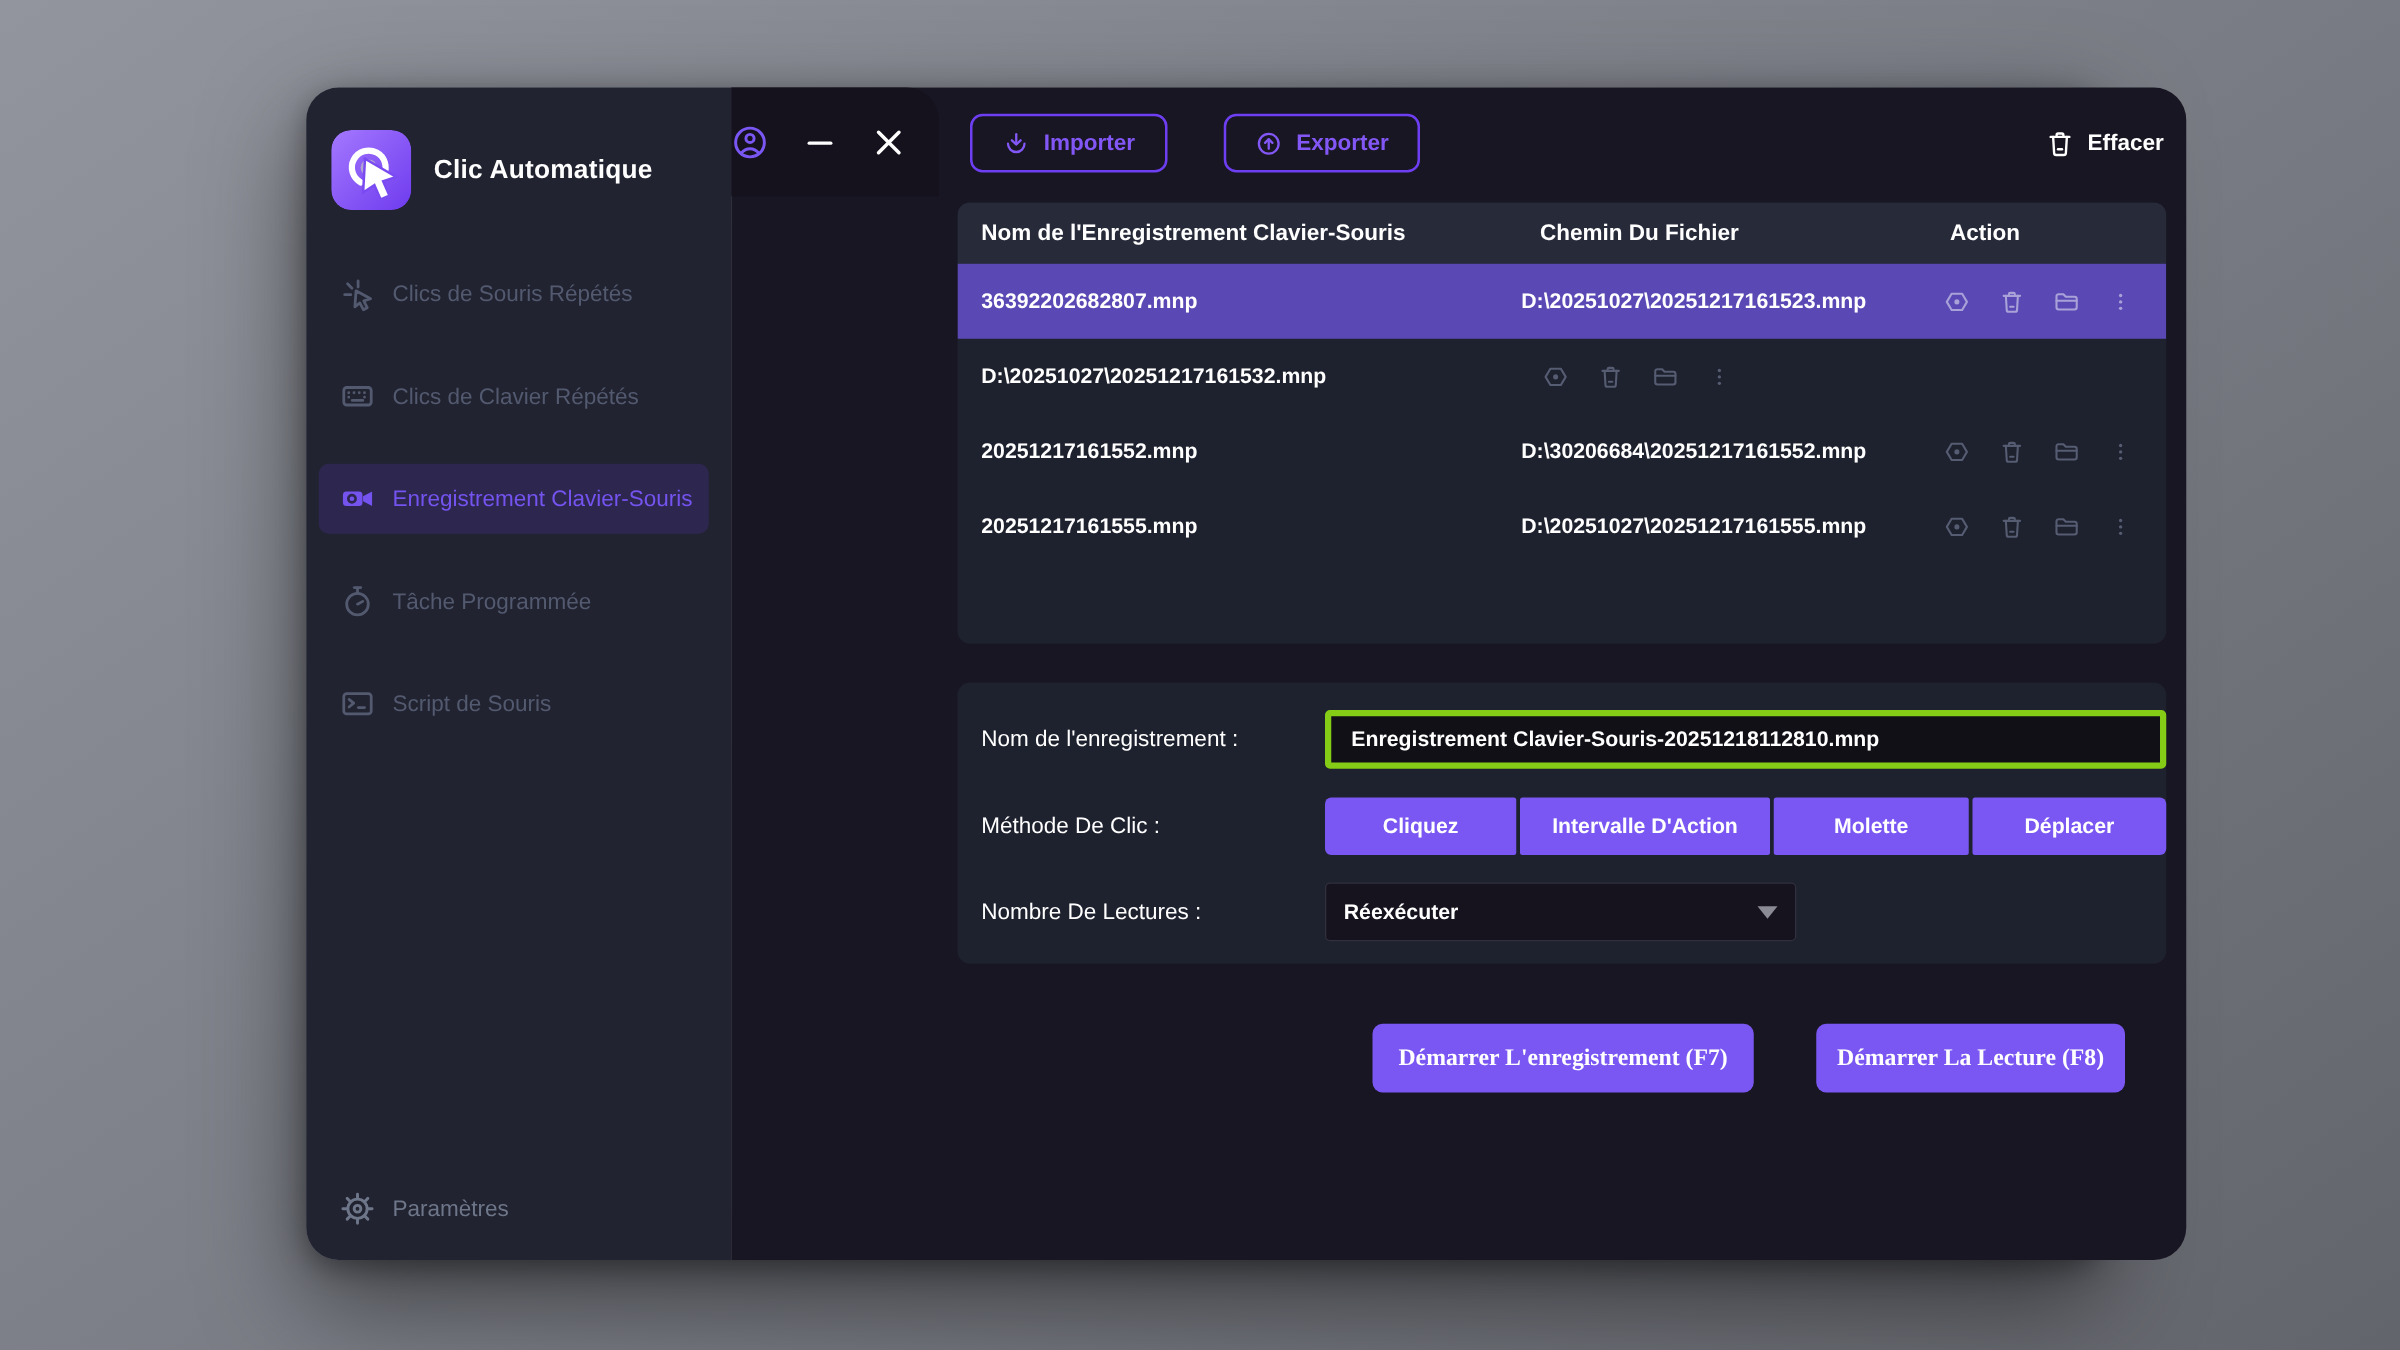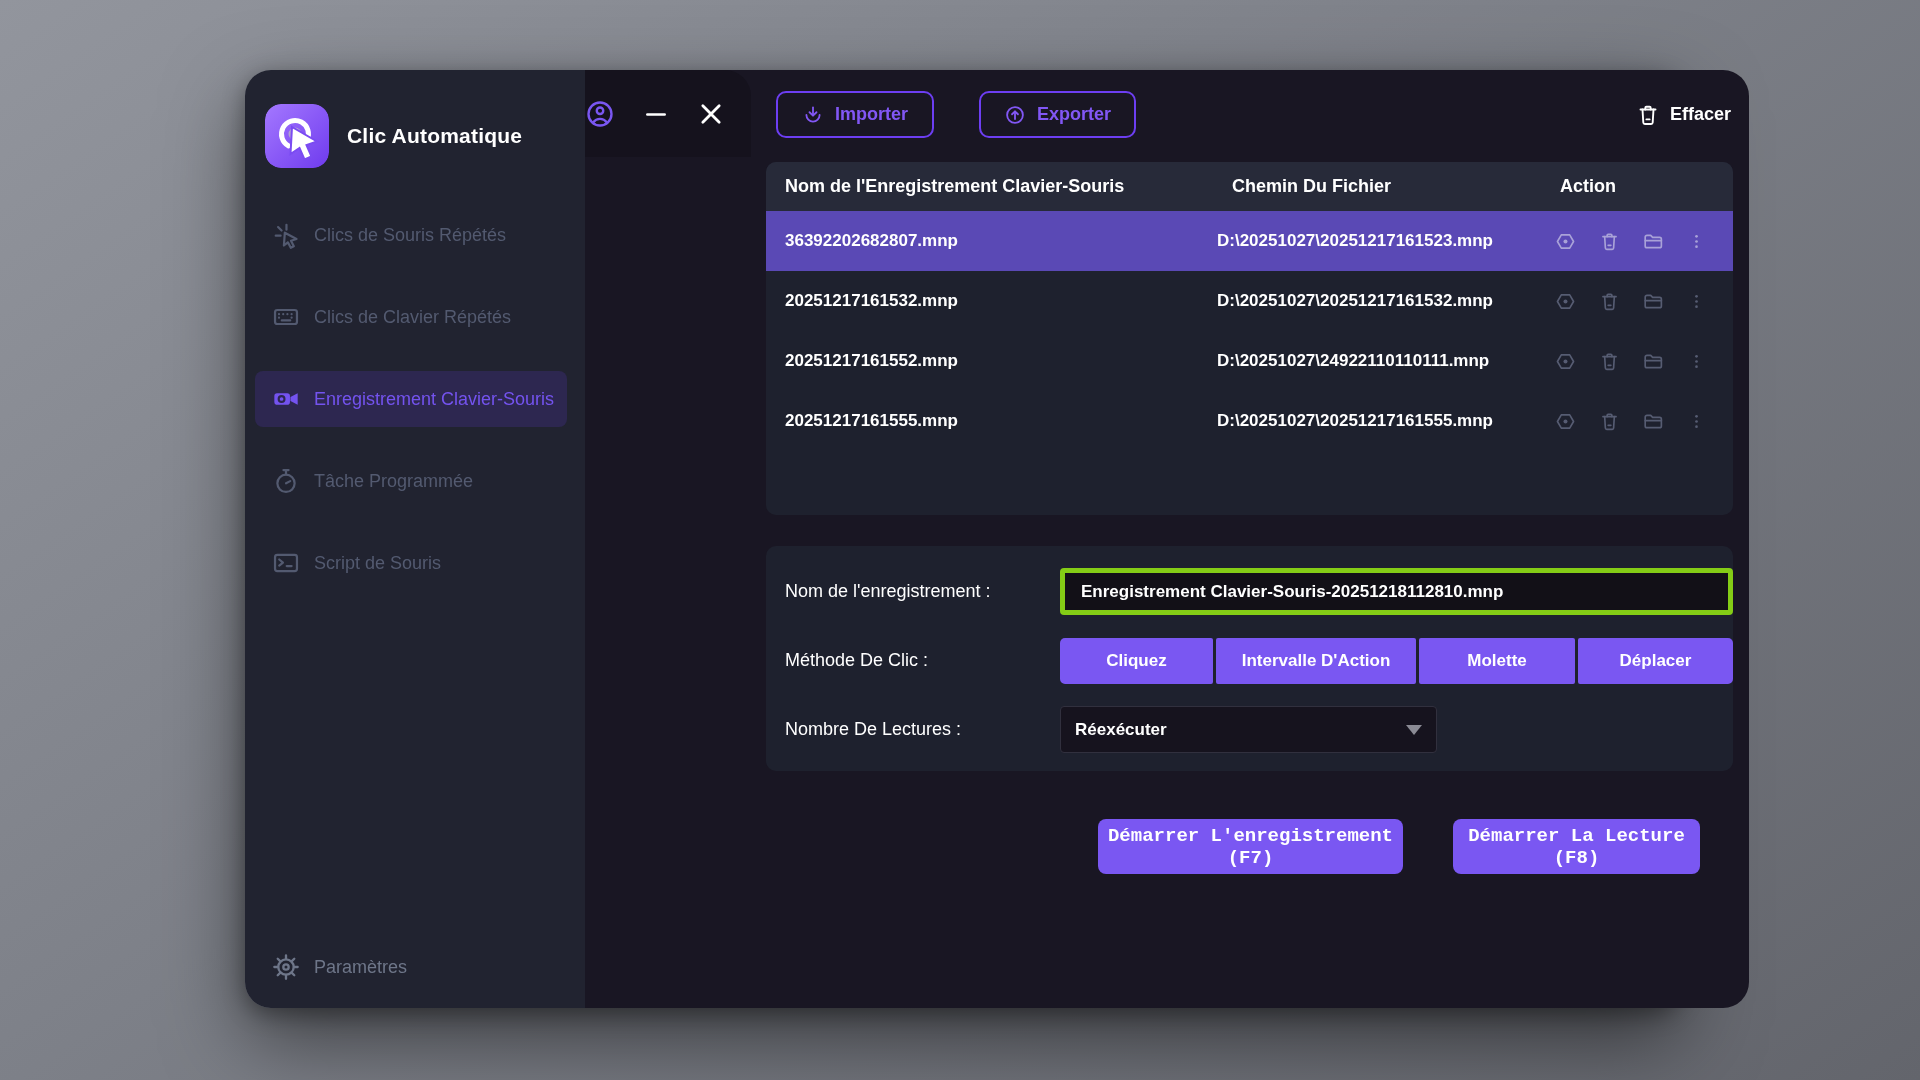--- a/index.html
+++ b/index.html
@@ -290,7 +290,6 @@
         </div>
 
         <div class="trow">
-          <div class="cell">20251217161532.mnp</div>
           <div class="cell">D:\20251027\20251217161532.mnp</div>
           <div class="actions">
             <button class="action-btn">

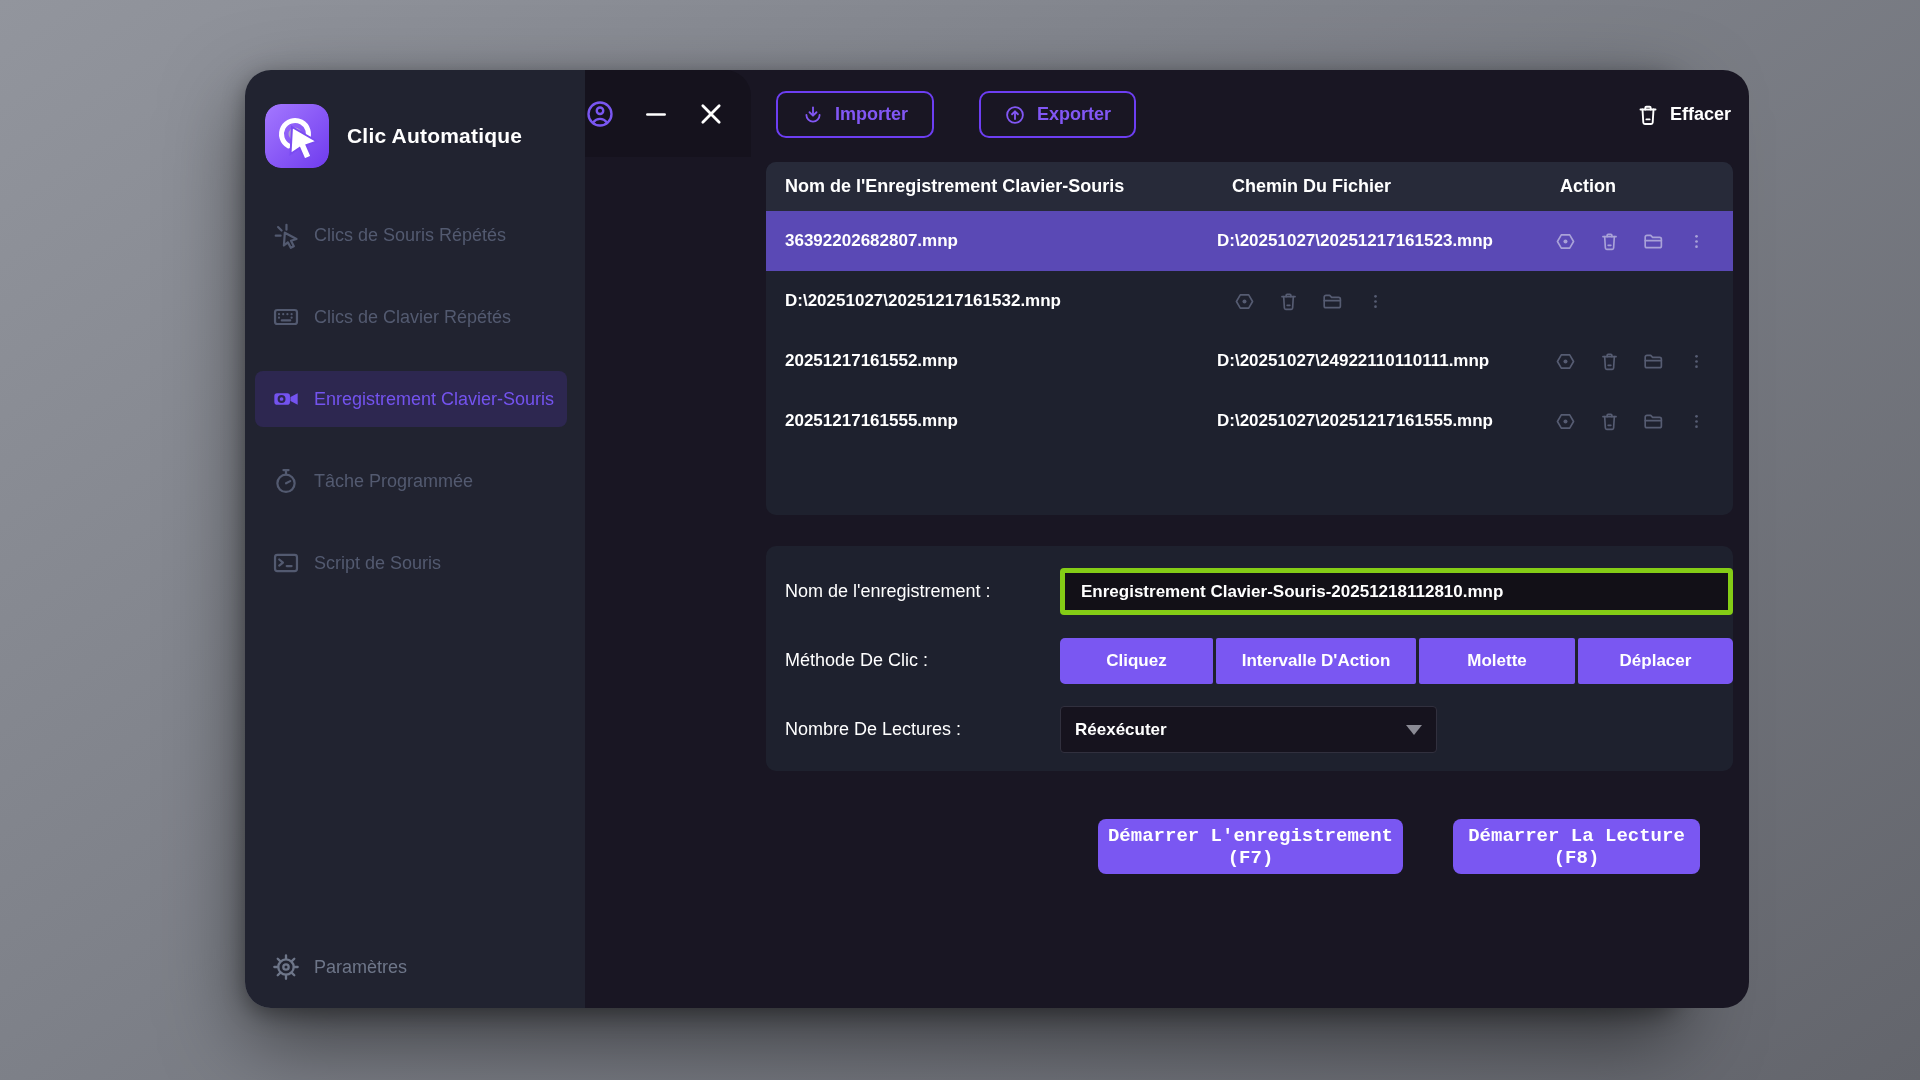--- a/index.html
+++ b/index.html
@@ -324,7 +324,7 @@
 
         <div class="trow">
           <div class="cell">20251217161552.mnp</div>
-          <div class="cell">D:\20251027\24922110110111.mnp</div>
+          <div class="cell">D:\30206684\20251217161552.mnp</div>
           <div class="actions">
             <button class="action-btn">
                 <svg width="21" height="21" viewBox="0 0 24 24" fill="none" stroke="currentColor" stroke-width="1.9" stroke-linejoin="round">

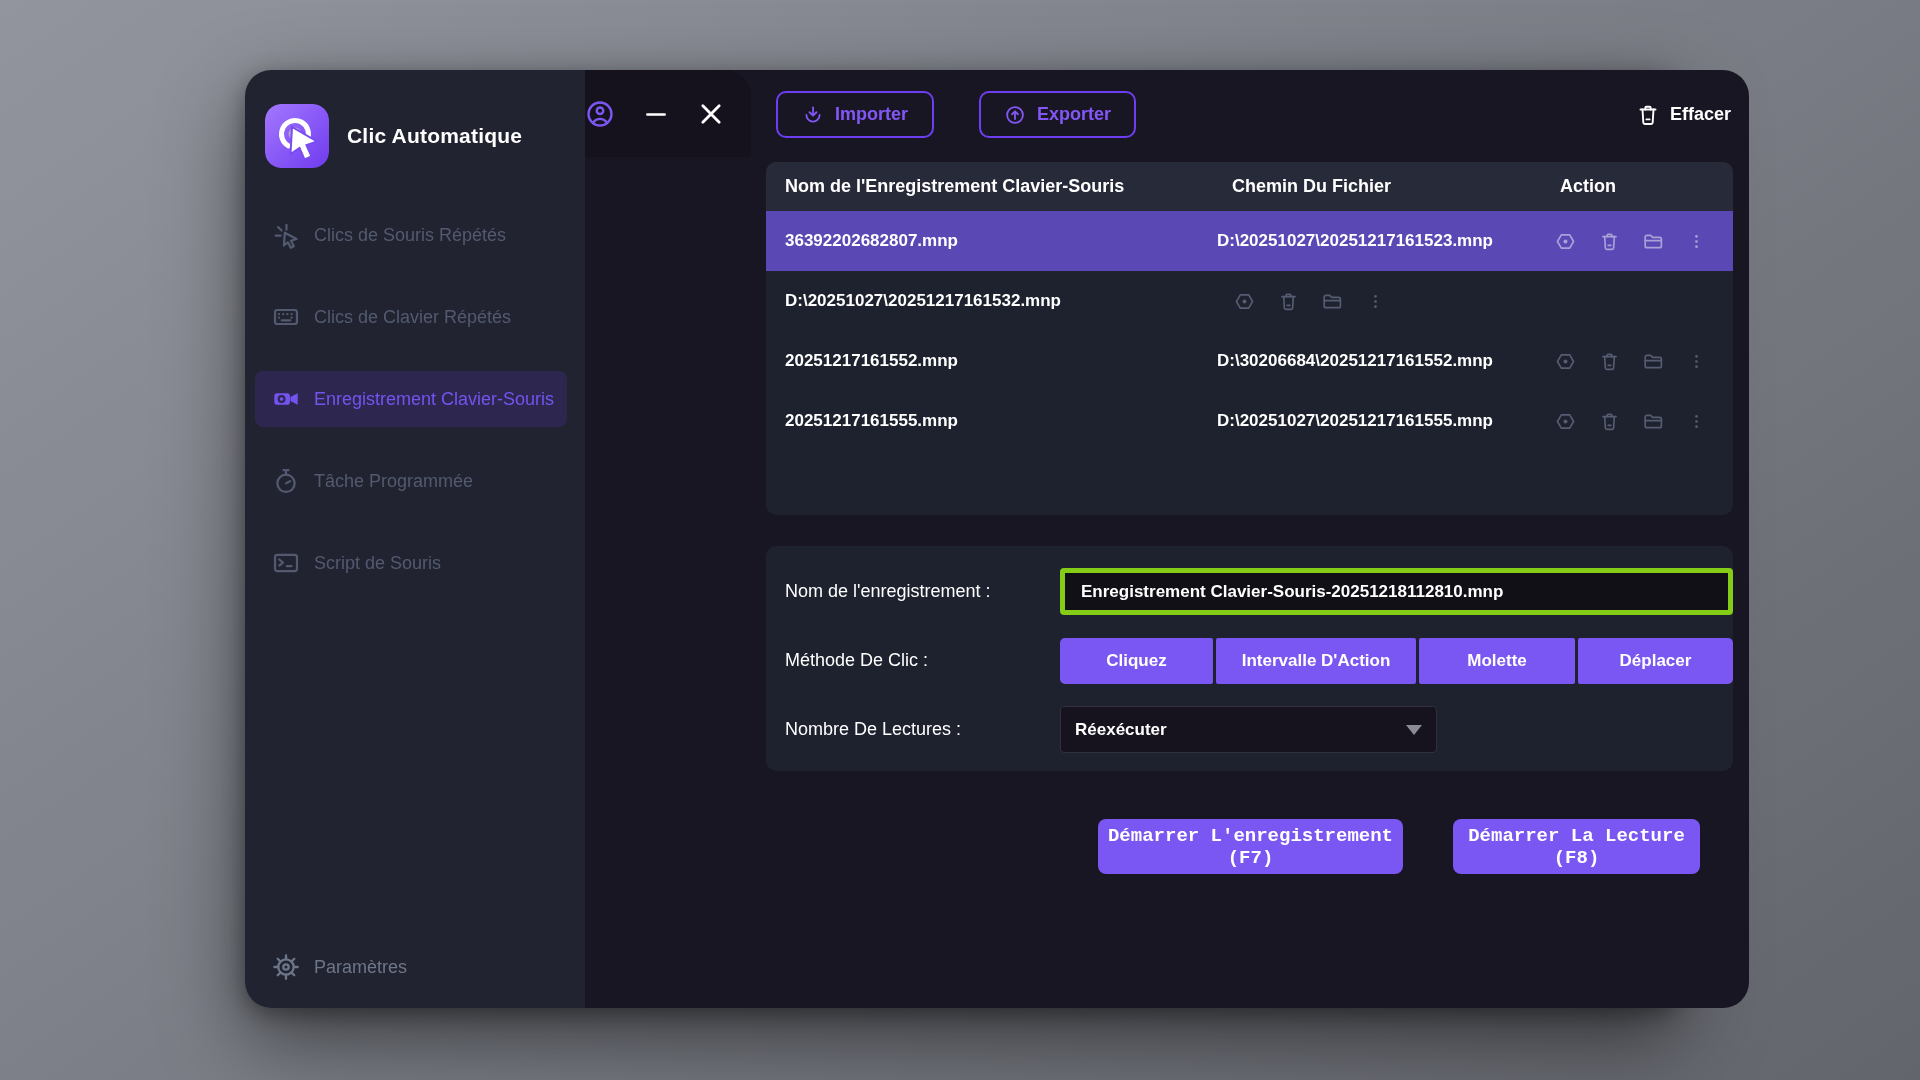--- a/index.html
+++ b/index.html
@@ -98,7 +98,7 @@
   .footer-actions { margin-top:48px; display:flex; justify-content:flex-end; gap:50px; padding-right:33px; }
   .btn-primary {
     height:55px; background:#7a57f2; border:none; border-radius:8px; color:#ffffff;
-    font-size:19px; font-weight:bold; cursor:pointer; font-family:Liberation Mono, monospace;
+    font-size:19px; font-weight:bold; cursor:pointer; font-family:Liberation Serif, serif;
   }
   .btn-rec { width:305px; } .btn-play { width:247px; }
   svg { flex:none; }

